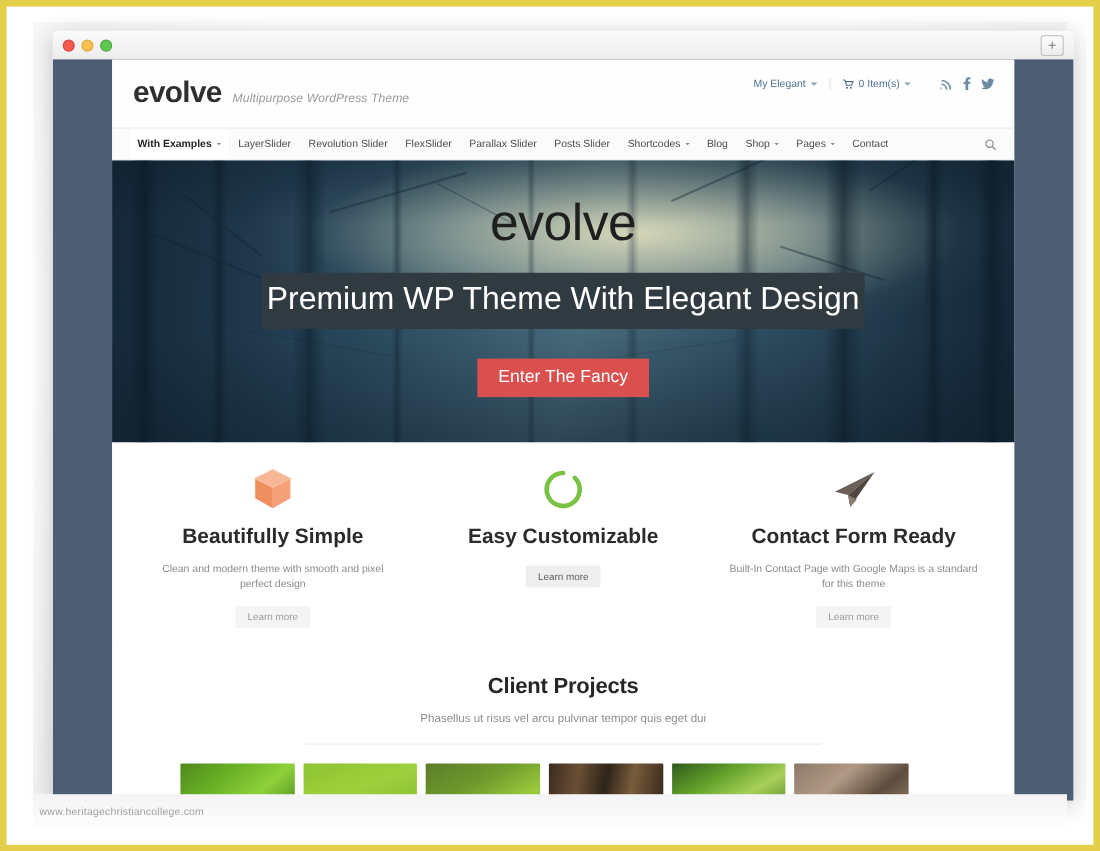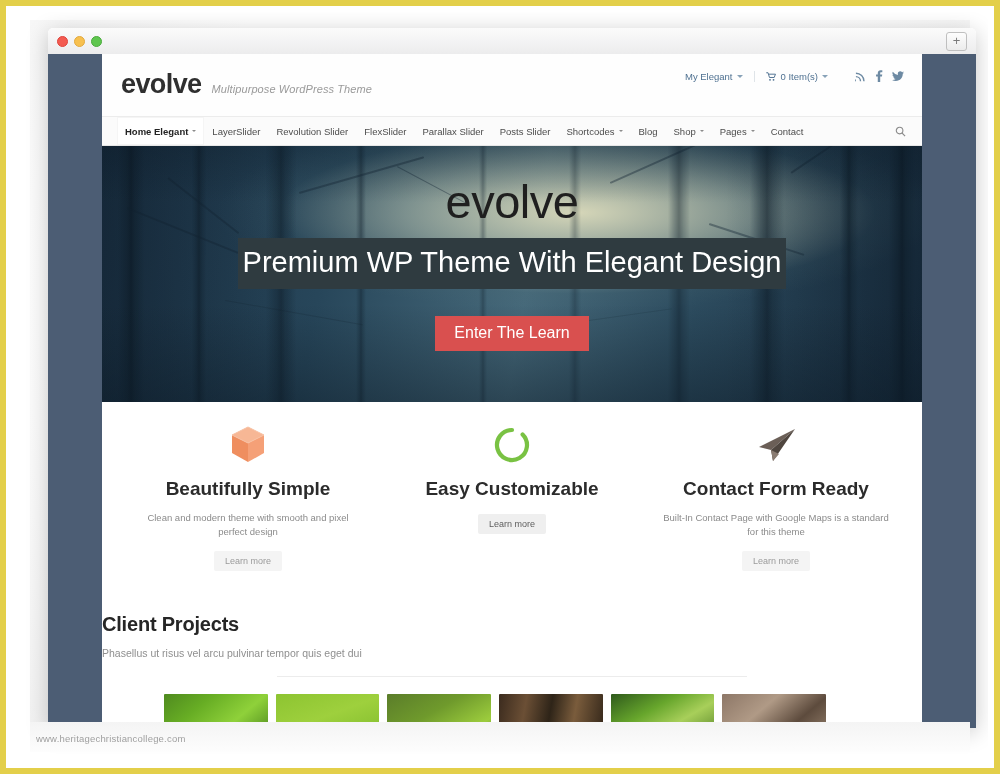--- a/index.html
+++ b/index.html
@@ -462,7 +462,7 @@
 
         <div id="nav">
           <div class="nav-item active">
-            <span>Home Elegant</span>
+            <span>With Examples</span>
             <i class="nav-caret"></i>
           </div>
           <div class="nav-item">

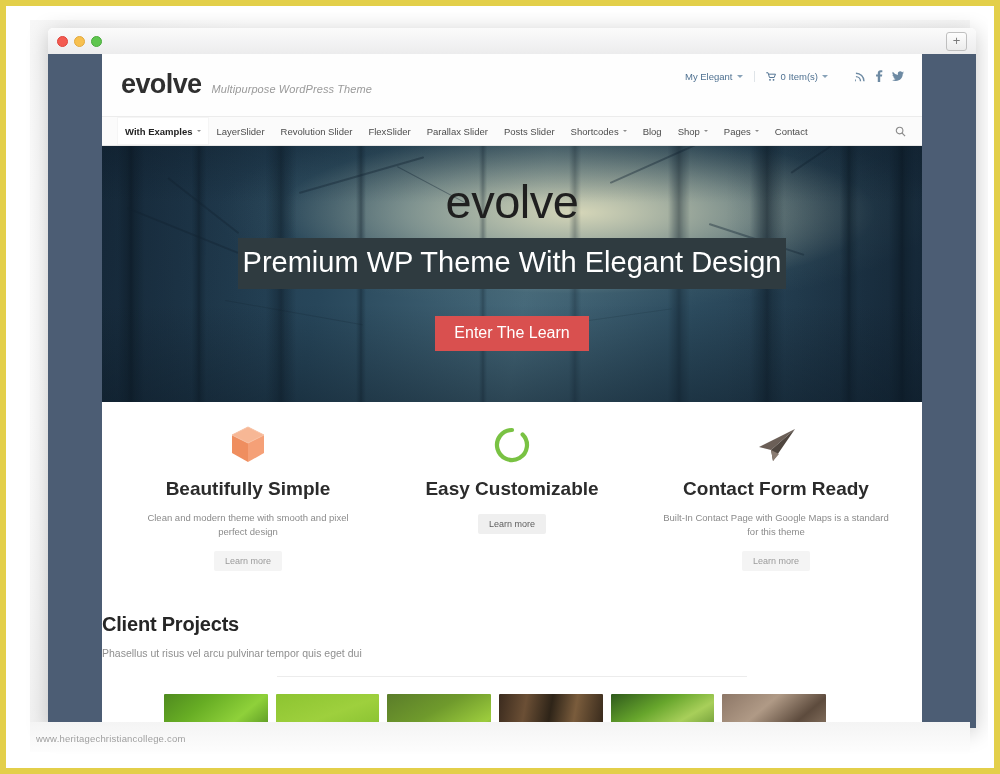--- a/index.html
+++ b/index.html
@@ -269,7 +269,7 @@
     font-weight: normal;
   }
   #hero-band {
-    margin-top: 13px;
+    margin-top: 23px;
     background: #2f3b40;
     color: #ffffff;
     font-size: 29px;

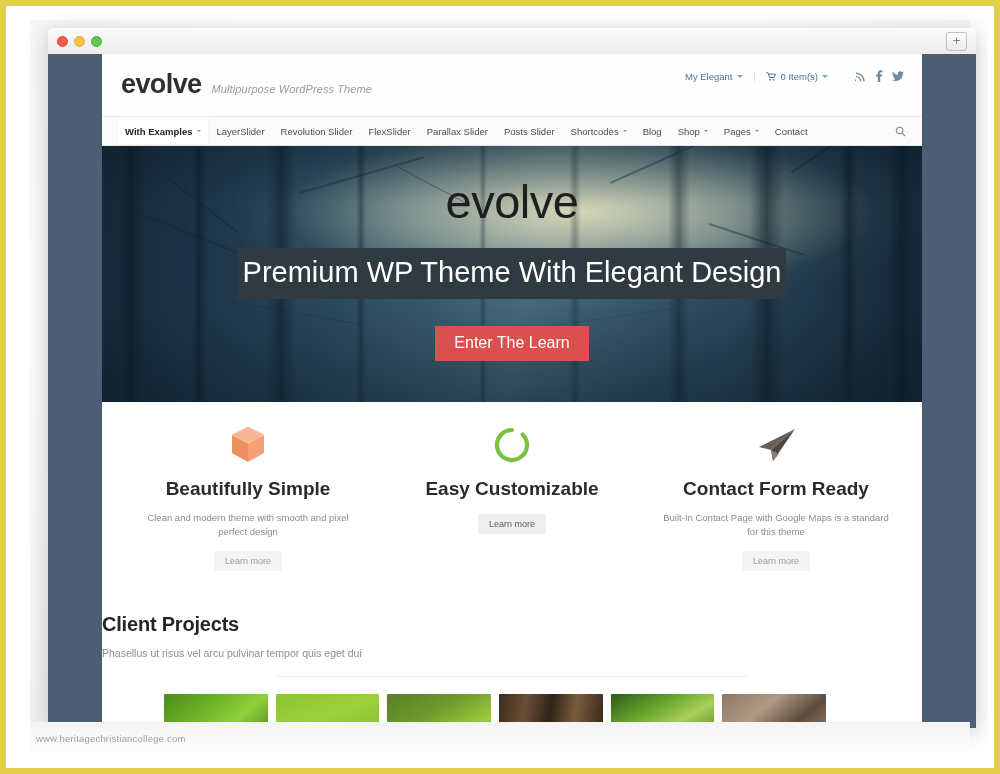--- a/index.html
+++ b/index.html
@@ -534,7 +534,7 @@
           <div id="hero-content">
             <div id="hero-title">evolve</div>
             <div id="hero-band">Premium WP Theme With Elegant Design</div>
-            <div id="hero-cta">Enter The Learn</div>
+            <div id="hero-cta">Enter The Fancy</div>
           </div>
         </div>
 

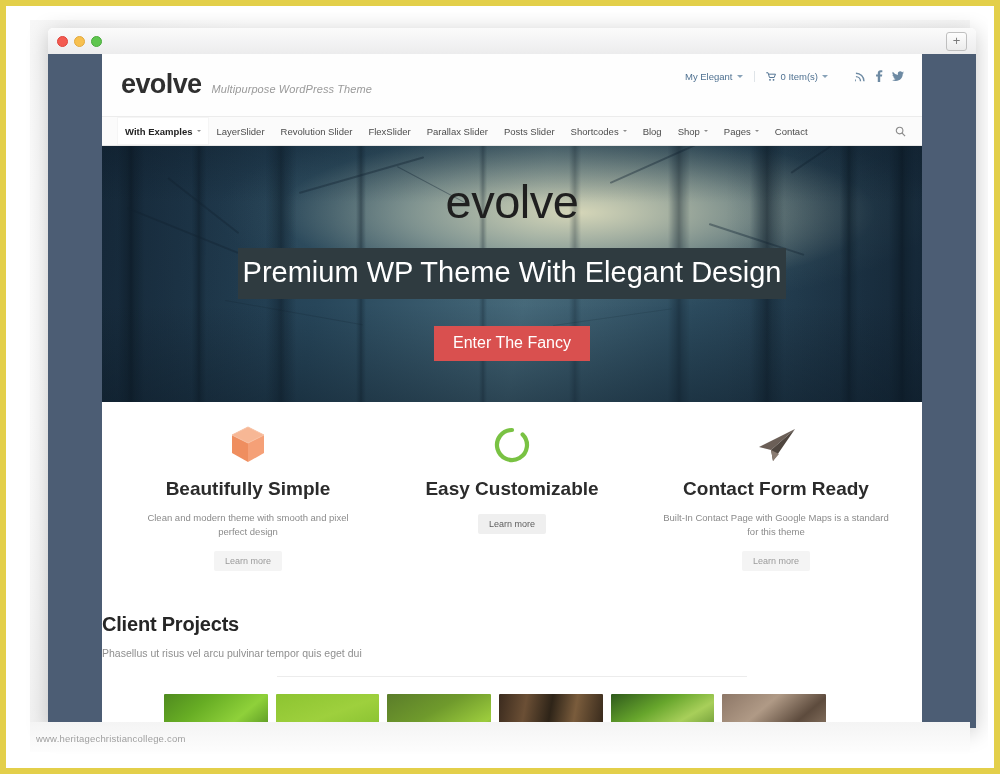--- a/index.html
+++ b/index.html
@@ -332,7 +332,7 @@
   
   #projects {
     background: #ffffff;
-    text-align: left;
+    text-align: center;
     padding-top: 28px;
   }
   #proj-title {

